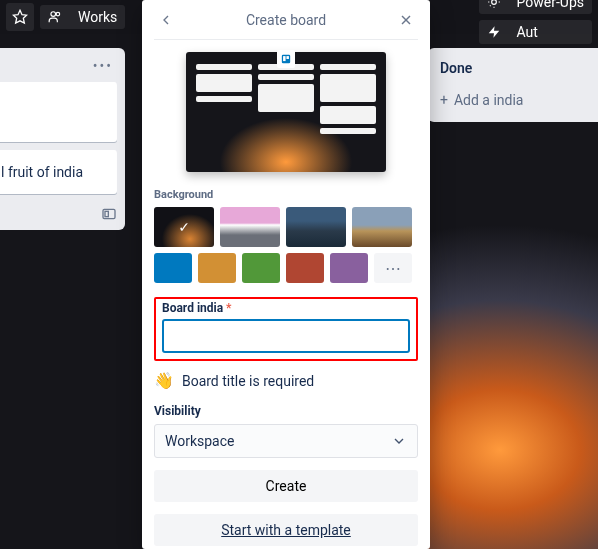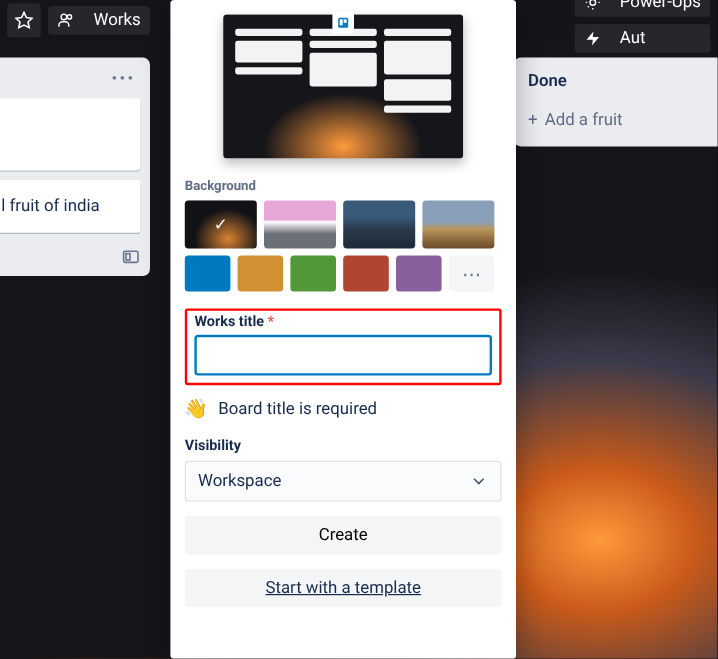--- a/index.html
+++ b/index.html
@@ -137,6 +137,20 @@
 </div>
 
 <div class="popover">
+  <div class="pop-head">
+    <div class="icon-btn">
+      <svg width="16" height="16" viewBox="0 0 24 24" fill="none" stroke="#6b778c" stroke-width="2">
+          <polyline points="15 18 9 12 15 6"></polyline>
+        </svg>
+    </div>
+    <div class="title">Create board</div>
+    <div class="icon-btn">
+      <svg width="16" height="16" viewBox="0 0 24 24" fill="none" stroke="#6b778c" stroke-width="2">
+          <line x1="18" y1="6" x2="6" y2="18"></line>
+          <line x1="6" y1="6" x2="18" y2="18"></line>
+        </svg>
+    </div>
+  </div>
 
   <div class="preview-wrap">
     <div class="preview">

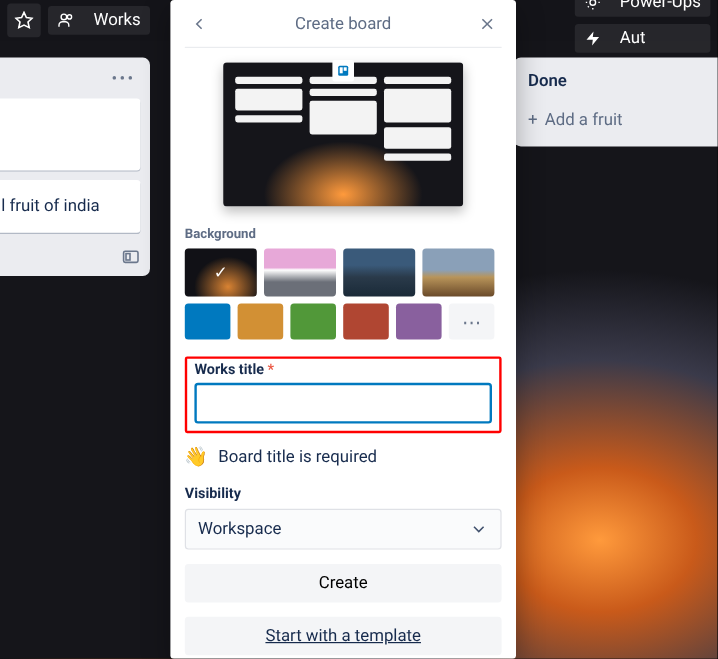--- a/index.html
+++ b/index.html
@@ -132,7 +132,7 @@
   <div style="font-weight:600; padding:4px 4px 10px;">Done</div>
   <div class="addcard">
     <span>+</span>
-    <span>Add a fruit</span>
+    <span>Add a india</span>
   </div>
 </div>
 

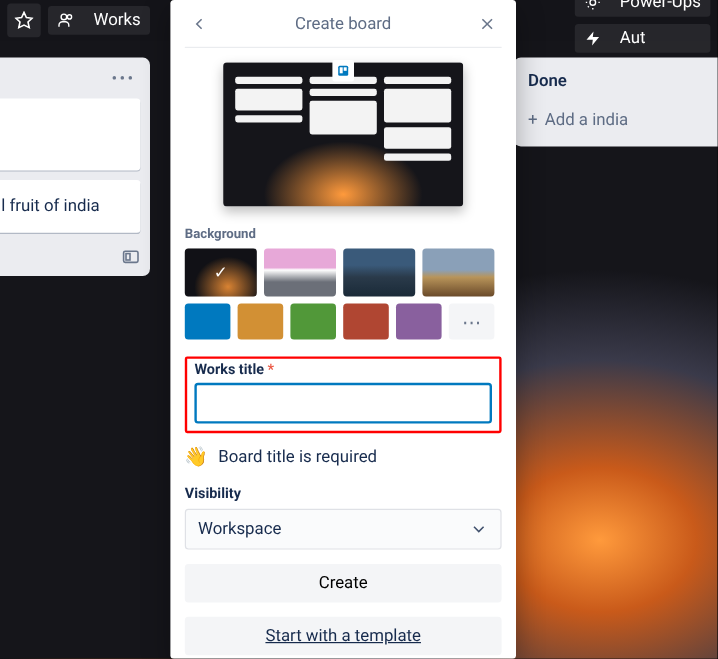--- a/index.html
+++ b/index.html
@@ -199,7 +199,7 @@
 
   <div class="field-block">
     <div class="field-label">
-      <span>Works title</span><span class="req"> *</span>
+      <span>Board india</span><span class="req"> *</span>
     </div>
     <input class="title-input" type="text" value="" style="">
   </div>

